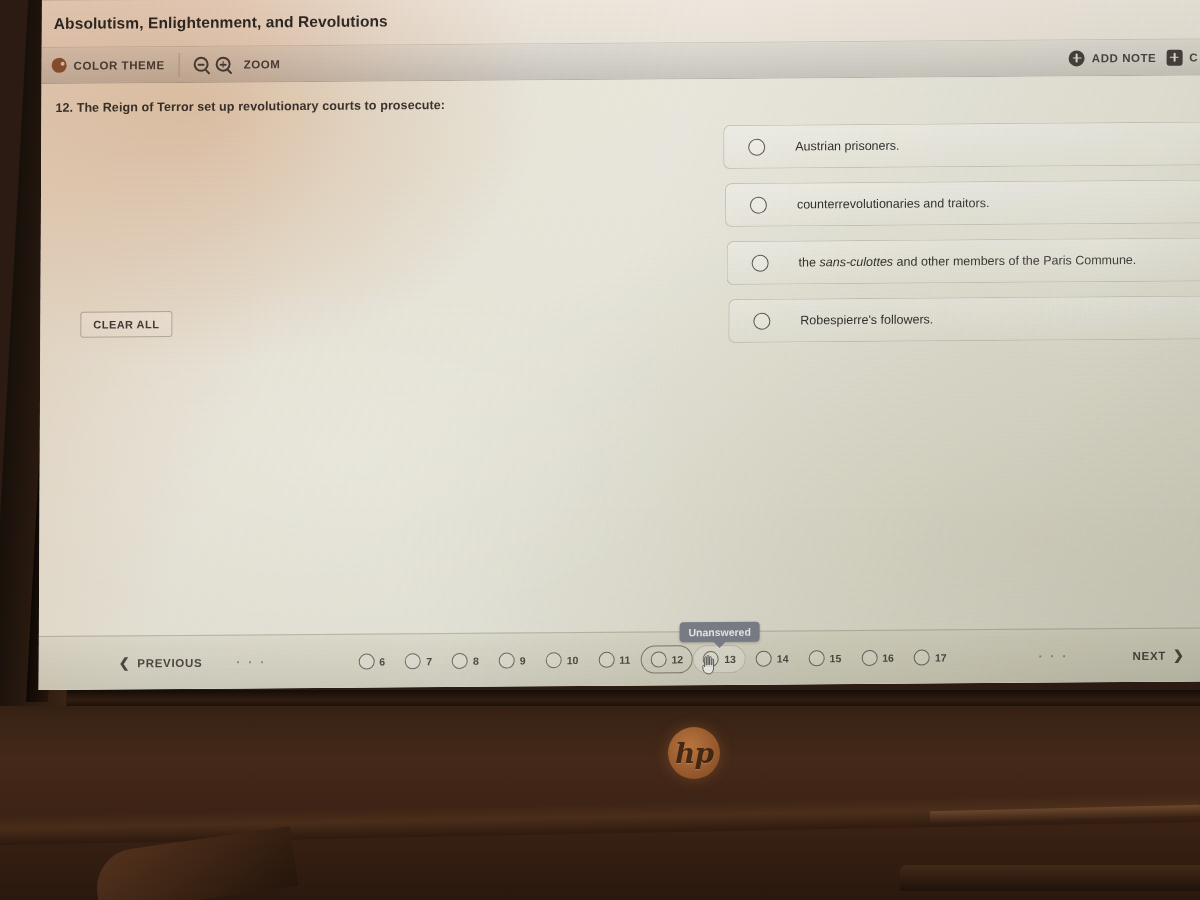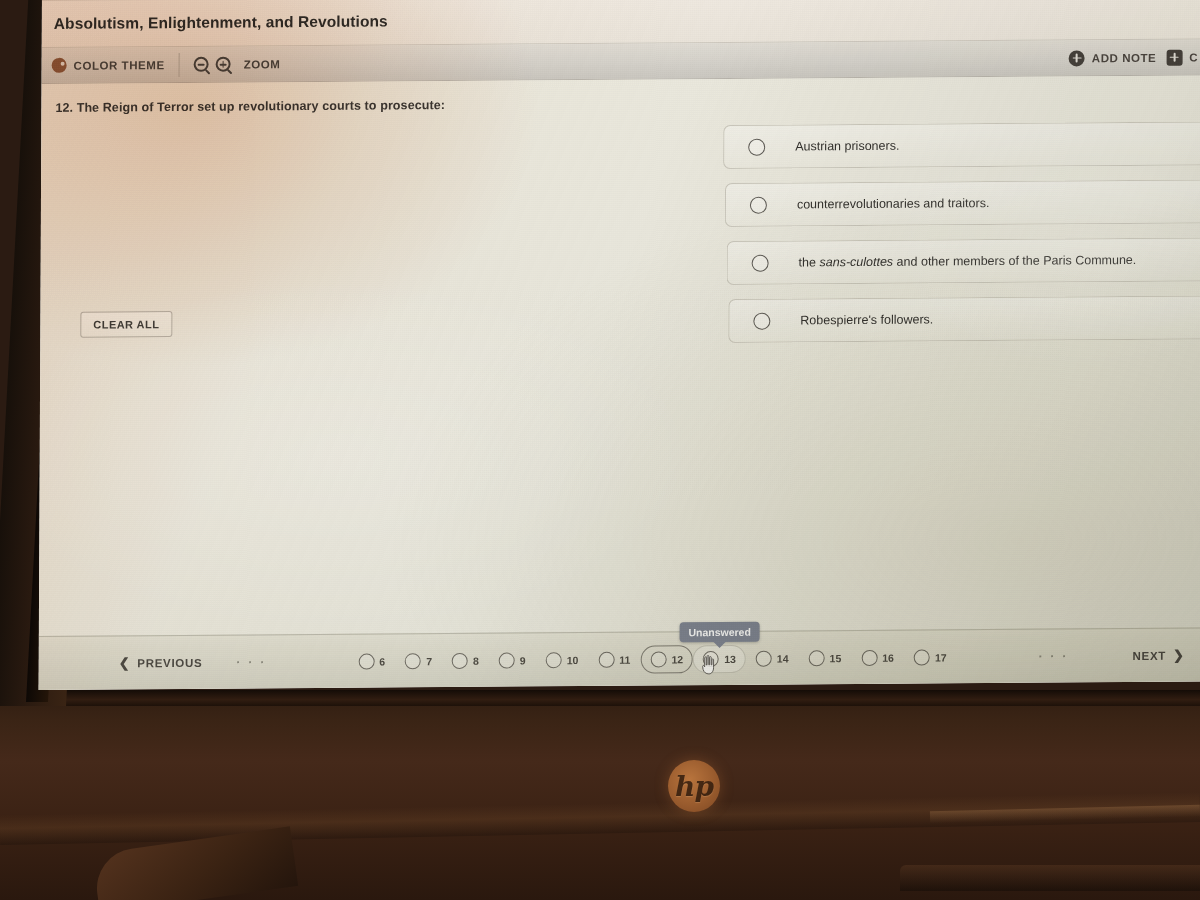--- a/index.html
+++ b/index.html
@@ -51,7 +51,7 @@
     transform:rotate(-8deg);
   }
   .hp-logo {
-    position:absolute; left:668px; top:760px; width:52px; height:52px;
+    position:absolute; left:668px; top:727px; width:52px; height:52px;
     border-radius:50%;
     background:radial-gradient(circle at 42% 38%, #b8743d 0%, #9a5c2e 55%, #7d4722 100%);
     box-shadow:0 0 14px rgba(180,110,55,.35);

